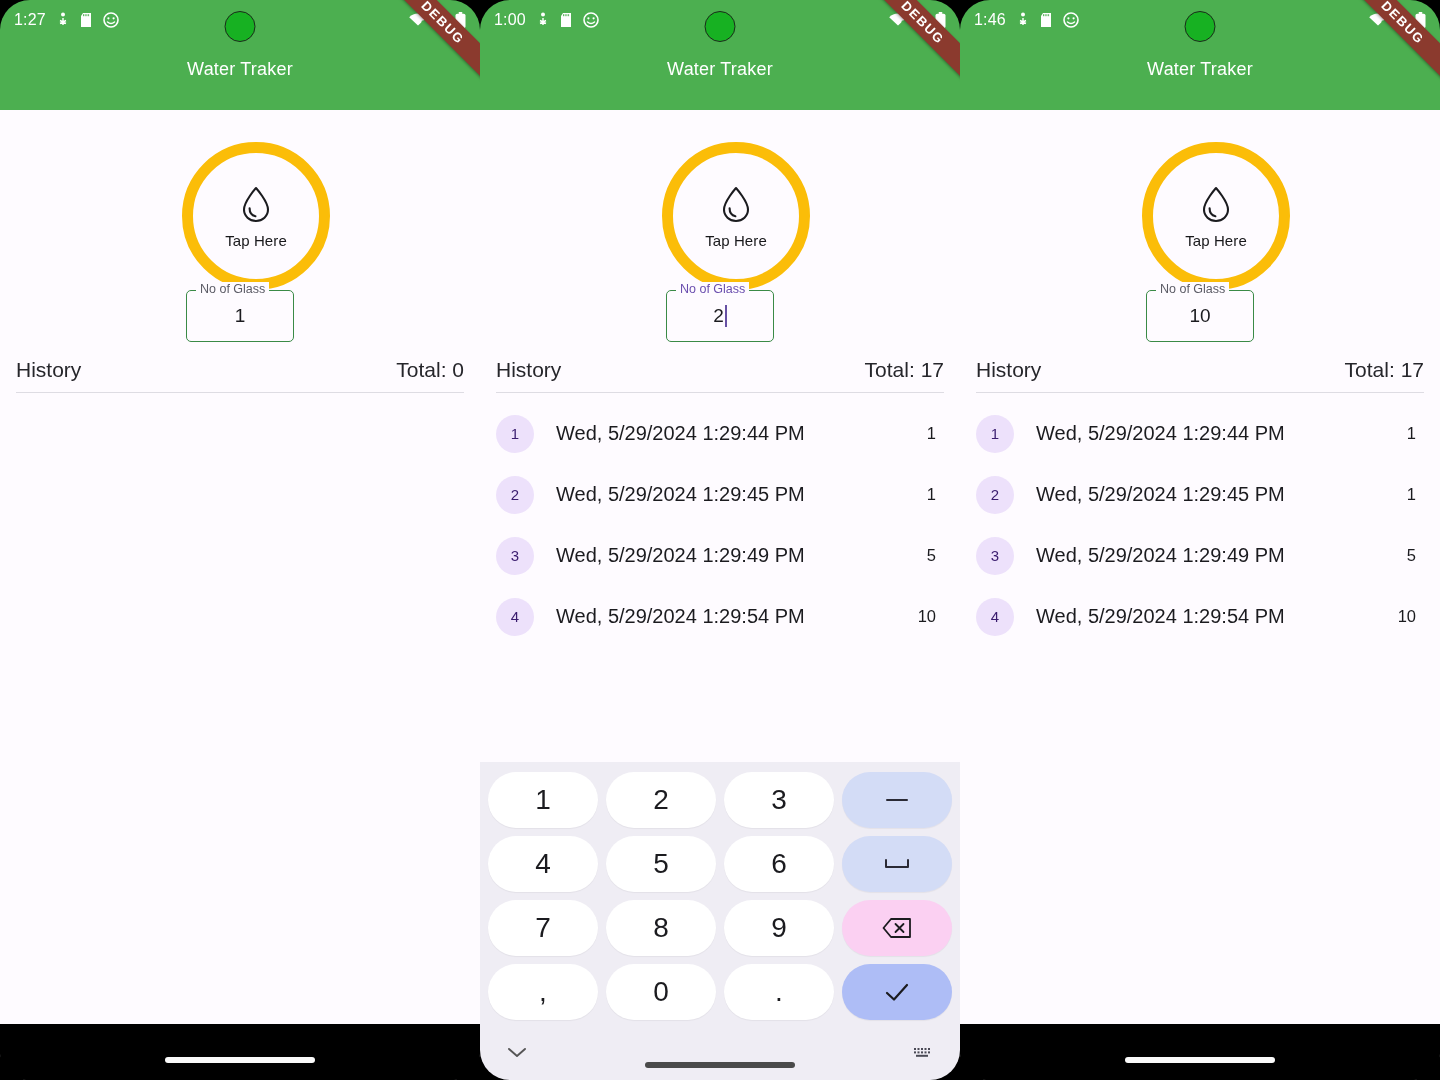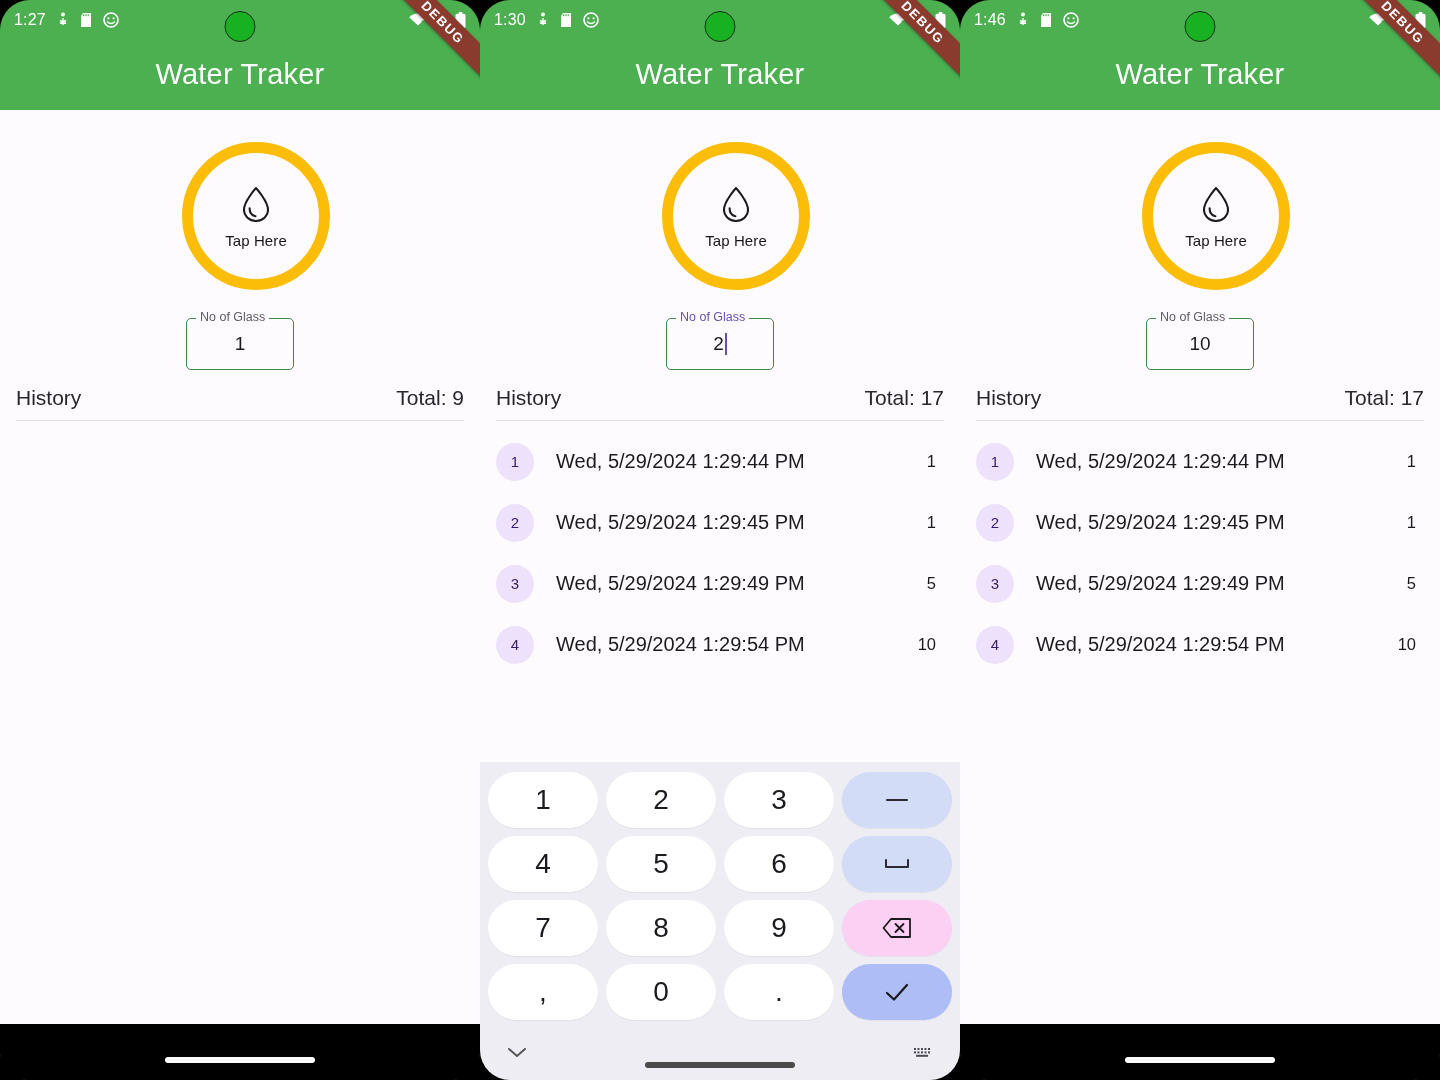--- a/index.html
+++ b/index.html
@@ -258,7 +258,7 @@
       <div class="appbar">
         <div class="statusbar">
           <div class="sb-left">
-            <span class="sb-time">1:30</span>
+            <span class="sb-time">1:00</span>
             <span class="ico"><svg width="12" height="16" viewBox="0 0 12 16" fill="none">
                 <circle cx="6" cy="2.5" r="2" fill="#fff"></circle>
                 <path d="M6 6 L6 13 M3 8.5 L9 11.5 M9 8.5 L3 11.5" stroke="#fff" stroke-width="1.4" fill="none"></path>

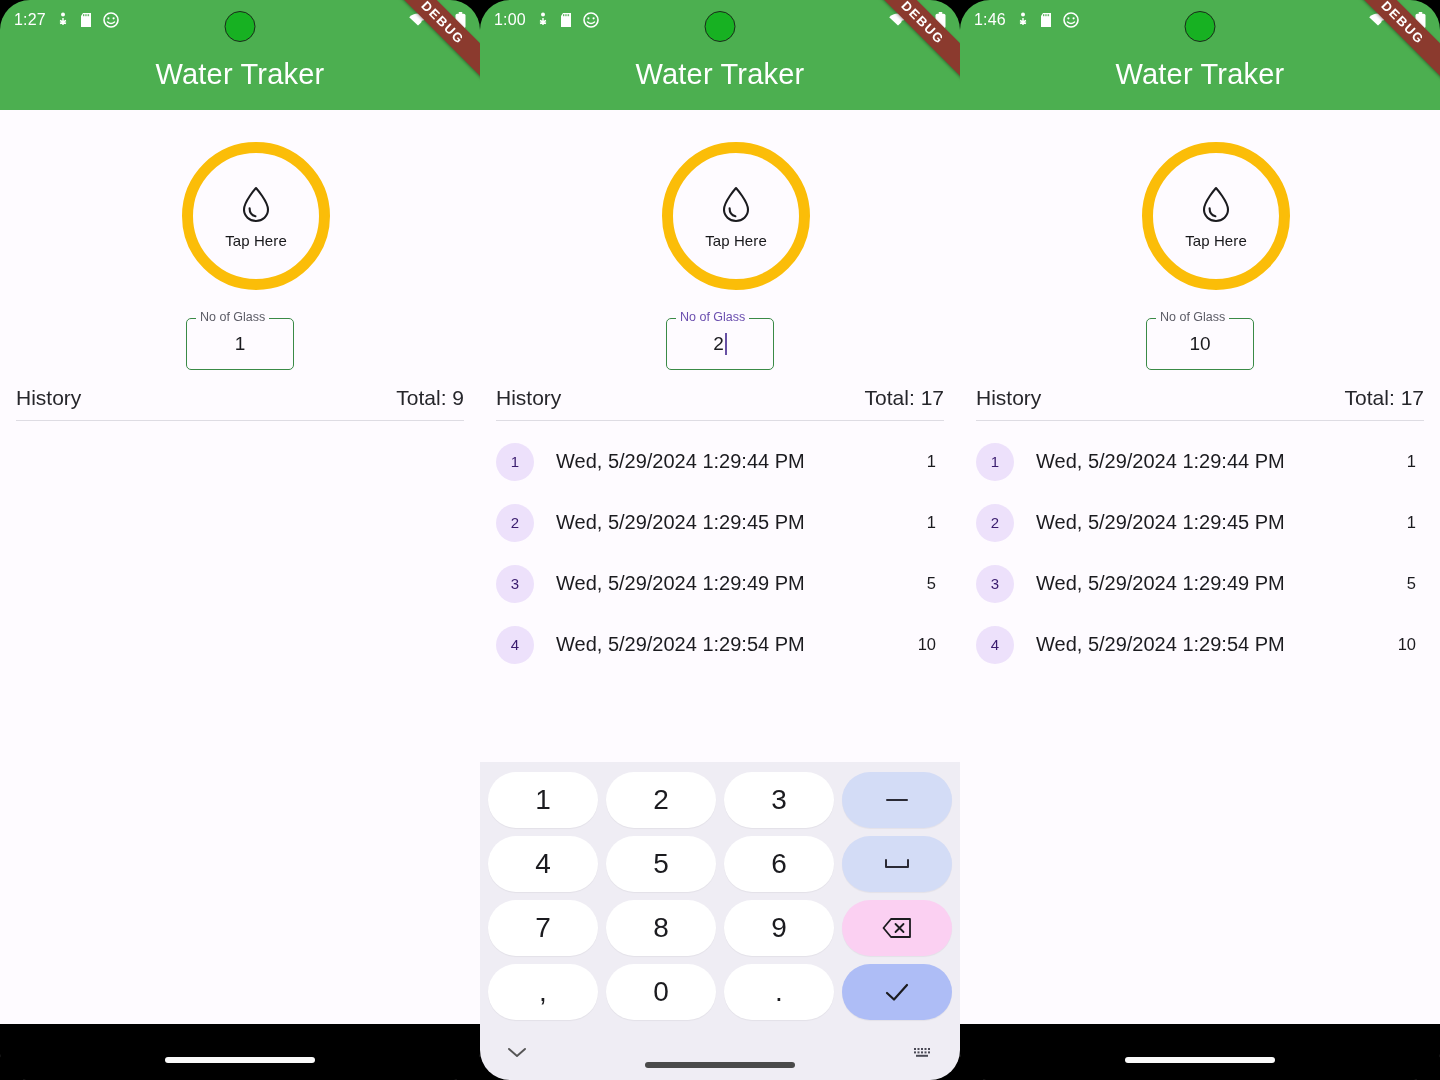--- a/index.html
+++ b/index.html
@@ -49,7 +49,7 @@
   .app-title {
     position: relative; z-index: 3;
     text-align: center; color: #fff;
-    font-size: 29px; line-height: 1; padding-top: 20px;
+    font-size: 18px; line-height: 1; padding-top: 20px;
     letter-spacing: .2px;
   }
   .debug-ribbon {

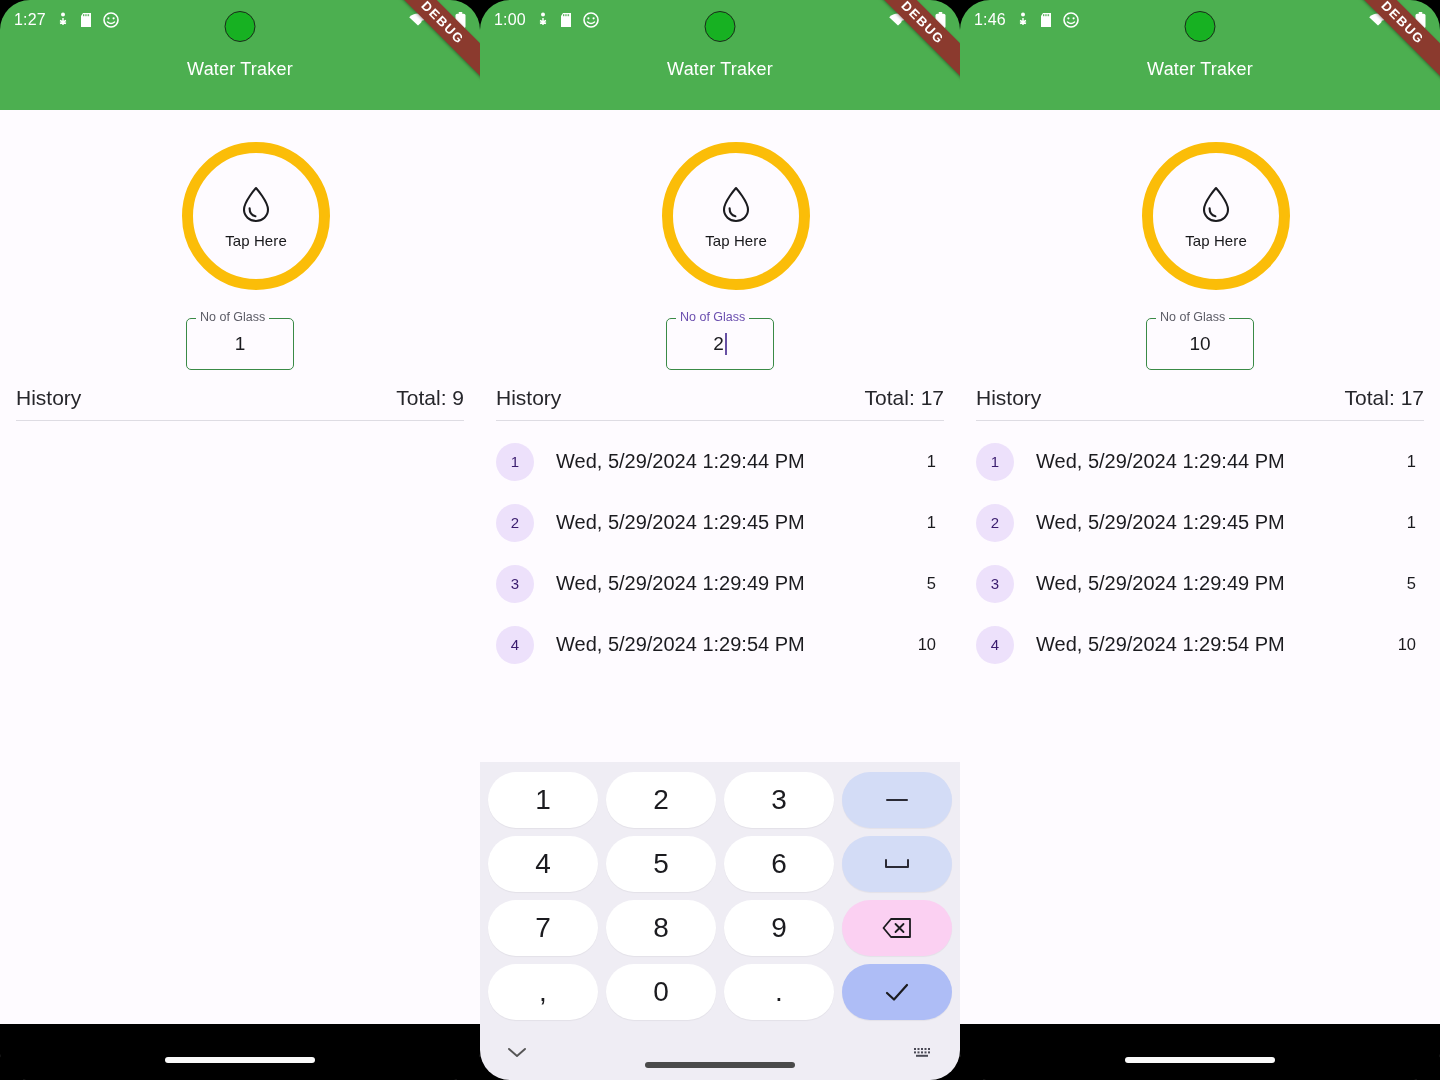--- a/index.html
+++ b/index.html
@@ -78,7 +78,7 @@
   .drop-icon { margin-bottom: 4px; }
   .tap-label { font-size: 15px; color: #18181b; letter-spacing: .1px; }
 
-  .field-wrap { display: flex; justify-content: center; margin-top: 28px; }
+  .field-wrap { display: flex; justify-content: center; }
   .field {
     position: relative;
     width: 108px; height: 52px;

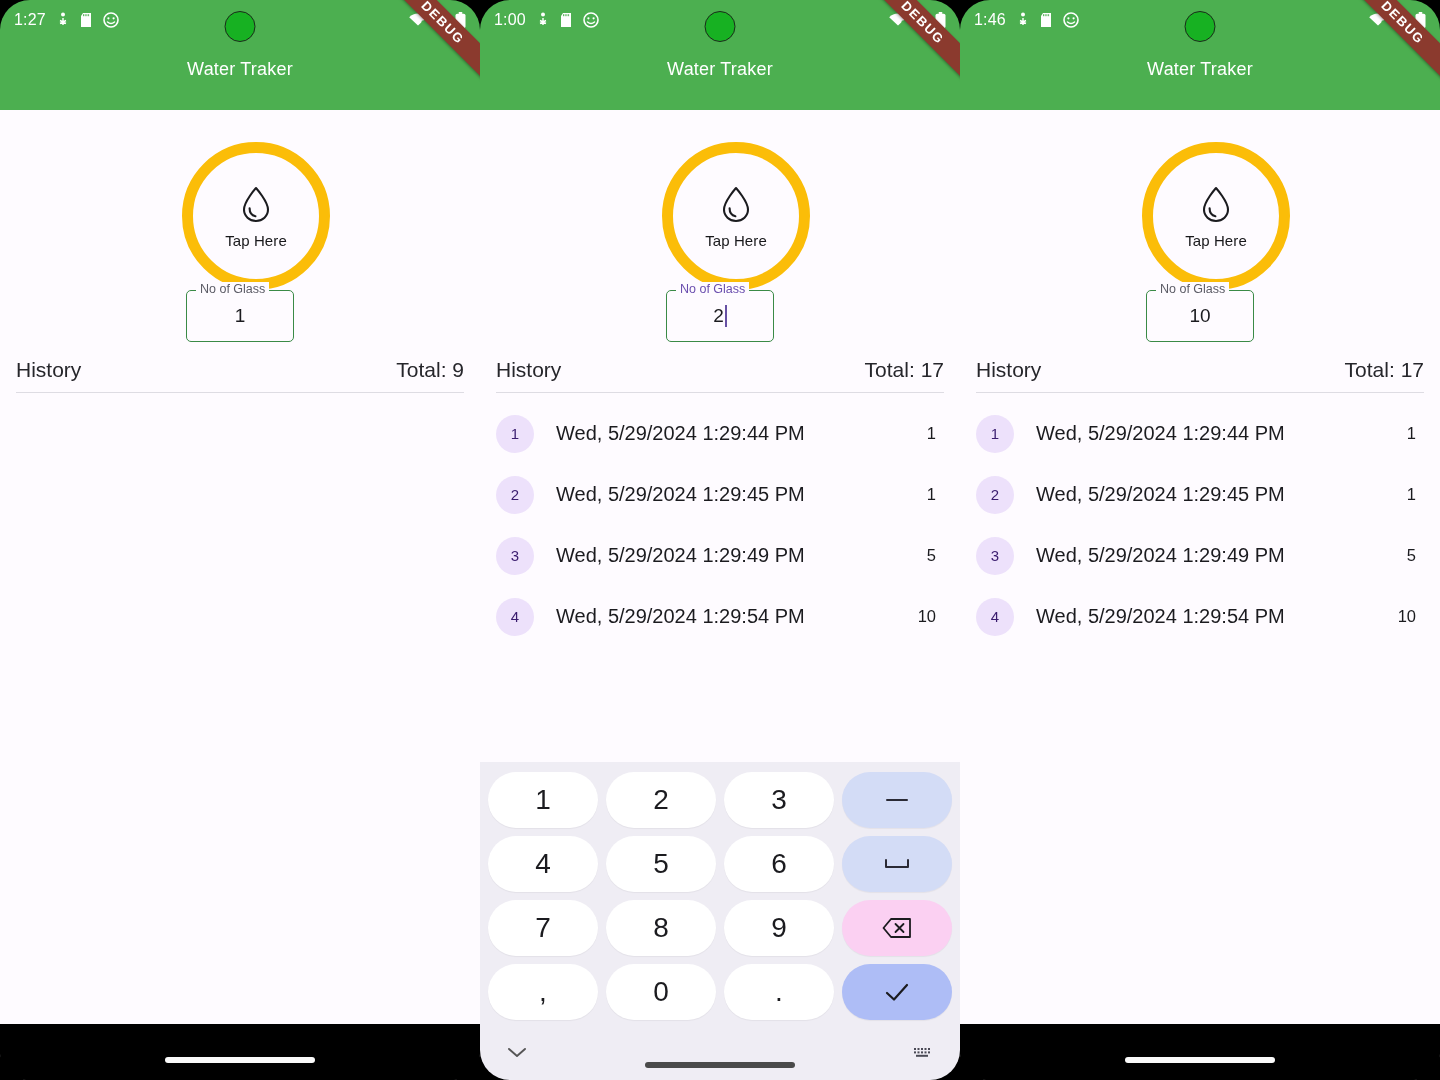--- a/index.html
+++ b/index.html
@@ -236,7 +236,7 @@
         <div class="history">
           <div class="history-head">
             <div class="history-title">History</div>
-            <div class="history-total">Total: 9</div>
+            <div class="history-total">Total: 0</div>
           </div>
           <div class="history-rule"></div>
           <div class="history-list"></div>

